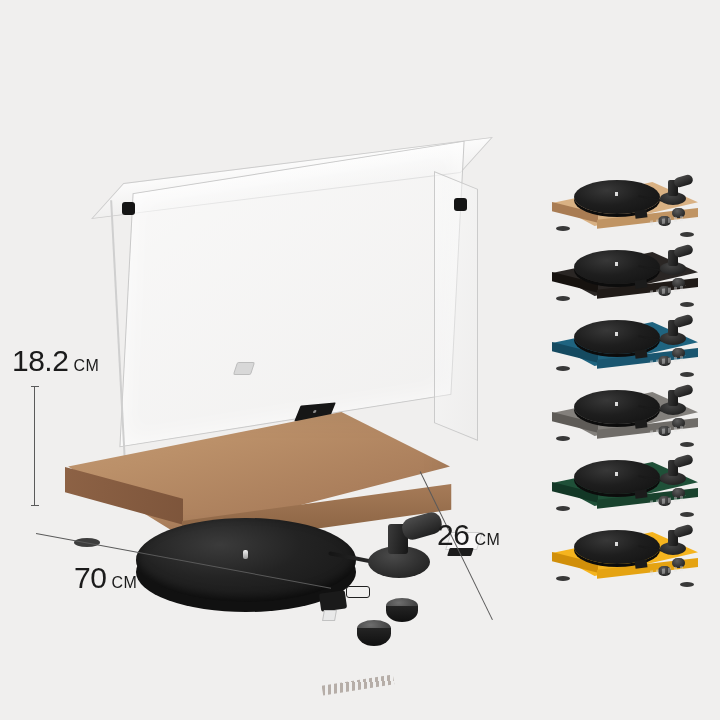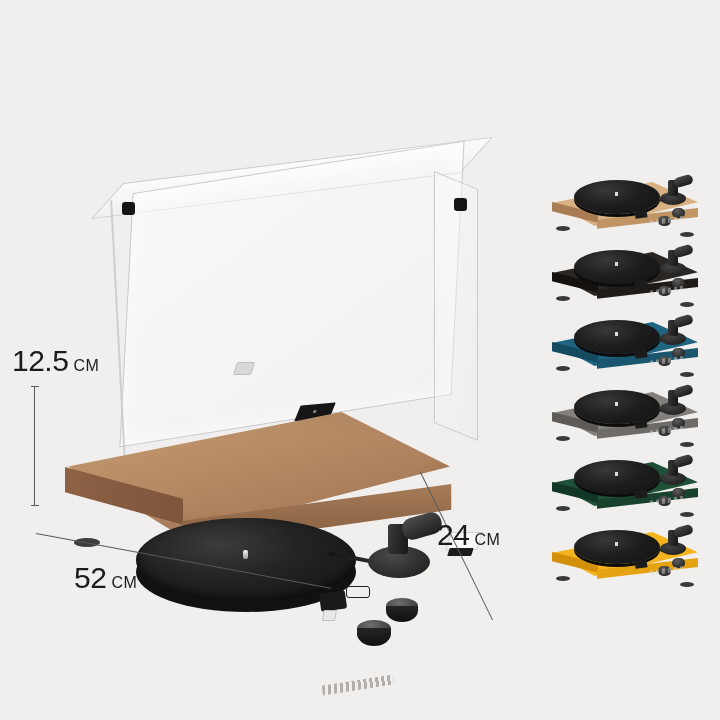--- a/index.html
+++ b/index.html
@@ -325,7 +325,7 @@
   <div class="leader" id="leader-d"></div>
 
   <div class="dim" id="dim-height">
-    <span class="num">12.5</span><span class="unit">CM</span>
+    <span class="num">18.2</span><span class="unit">CM</span>
   </div>
   <div class="dim" id="dim-width">
     <span class="num">52</span><span class="unit">CM</span>

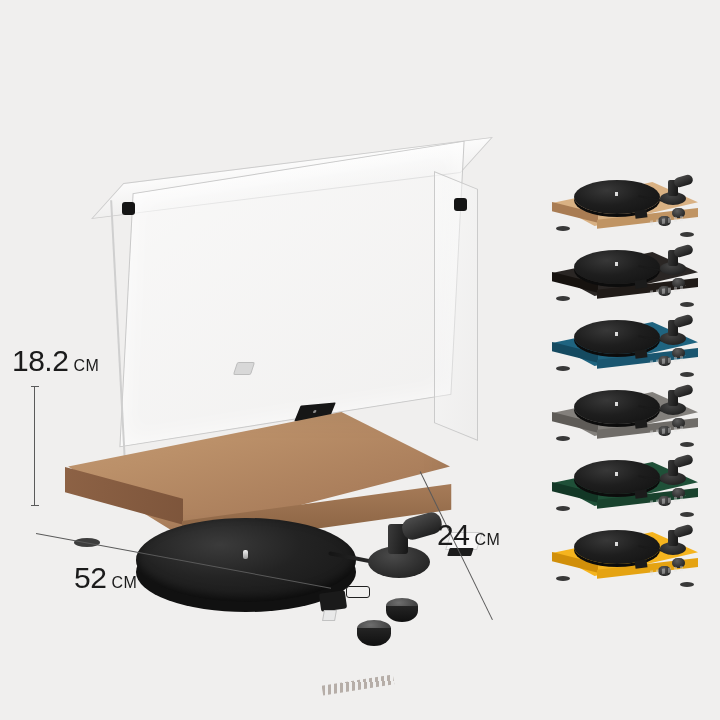--- a/index.html
+++ b/index.html
@@ -331,7 +331,7 @@
     <span class="num">52</span><span class="unit">CM</span>
   </div>
   <div class="dim" id="dim-depth">
-    <span class="num">24</span><span class="unit">CM</span>
+    <span class="num">26</span><span class="unit">CM</span>
   </div>
 
   <div id="variants">

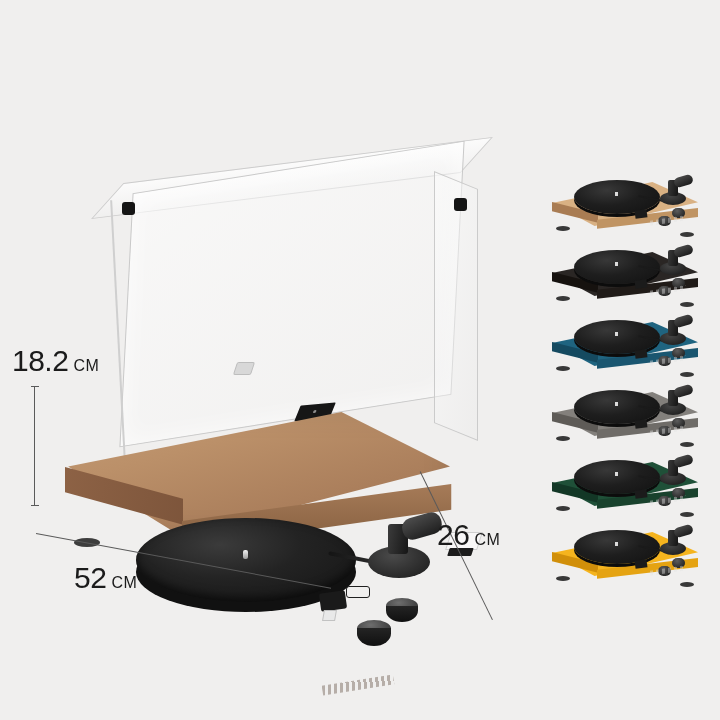--- a/index.html
+++ b/index.html
@@ -328,7 +328,7 @@
     <span class="num">18.2</span><span class="unit">CM</span>
   </div>
   <div class="dim" id="dim-width">
-    <span class="num">52</span><span class="unit">CM</span>
+    <span class="num">70</span><span class="unit">CM</span>
   </div>
   <div class="dim" id="dim-depth">
     <span class="num">26</span><span class="unit">CM</span>

